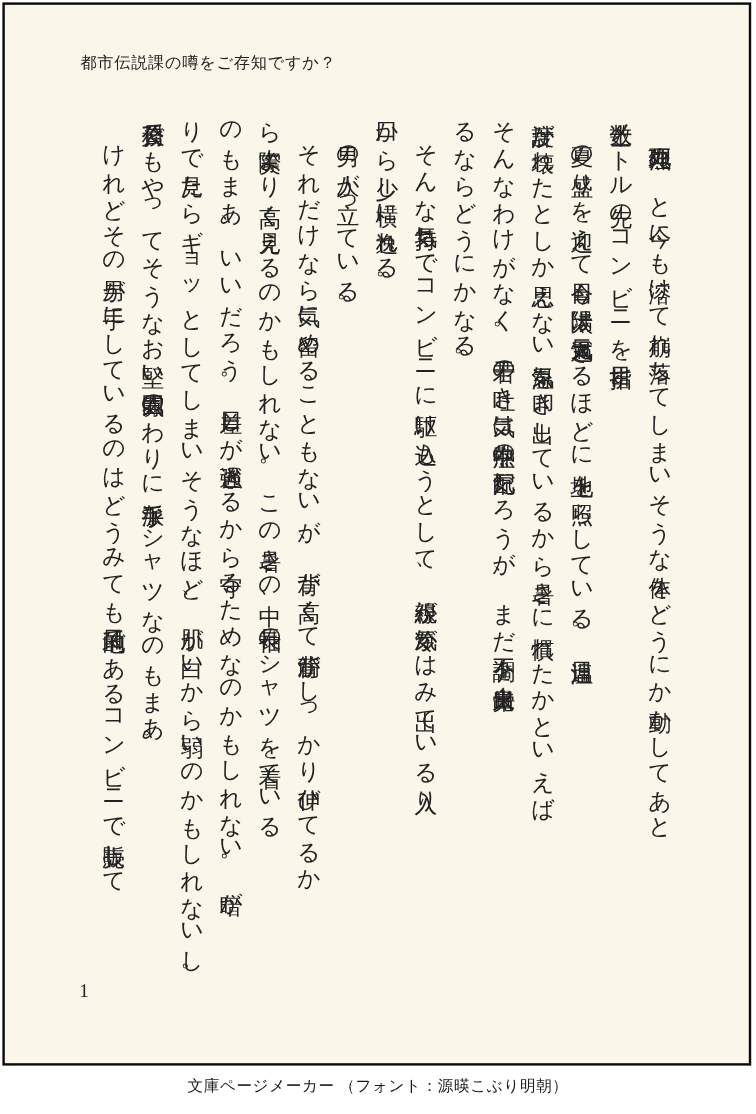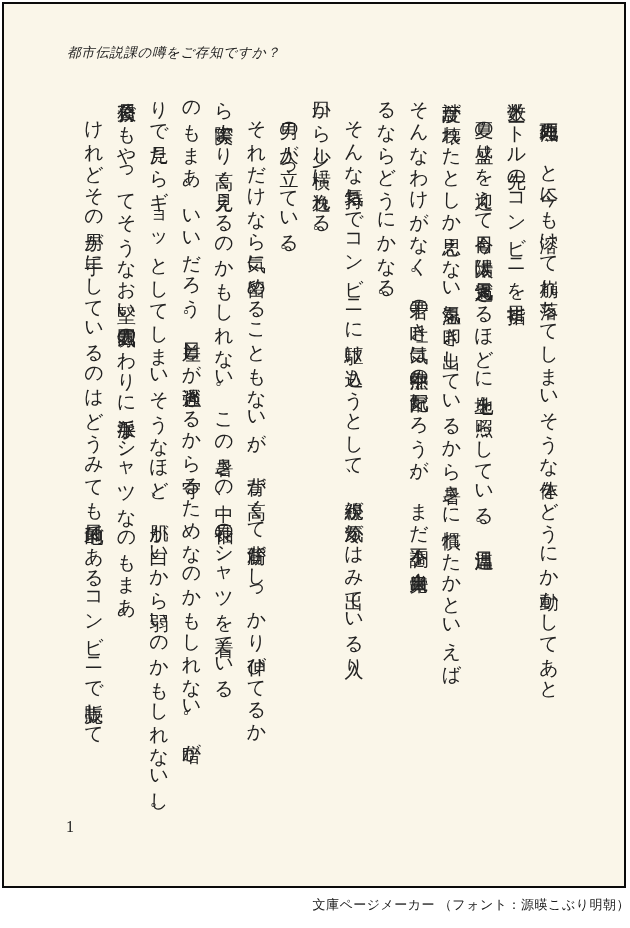--- a/index.html
+++ b/index.html
@@ -29,7 +29,6 @@
     letter-spacing: 0.6px;
     color: #222222;
     white-space: nowrap;
-    font-style: italic;
   }
   .body-text {
     position: absolute;

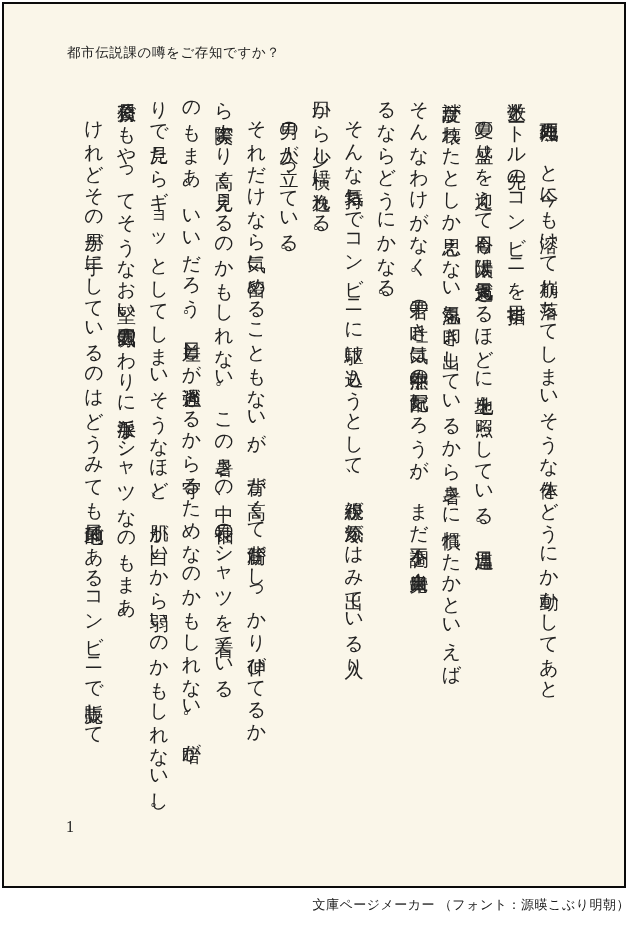--- a/index.html
+++ b/index.html
@@ -59,7 +59,7 @@
     left: 0;
     top: 896px;
     width: 630px;
-    text-align: right;
+    text-align: center;
     font-size: 13px;
     letter-spacing: 0.5px;
     color: #1a1a1a;

